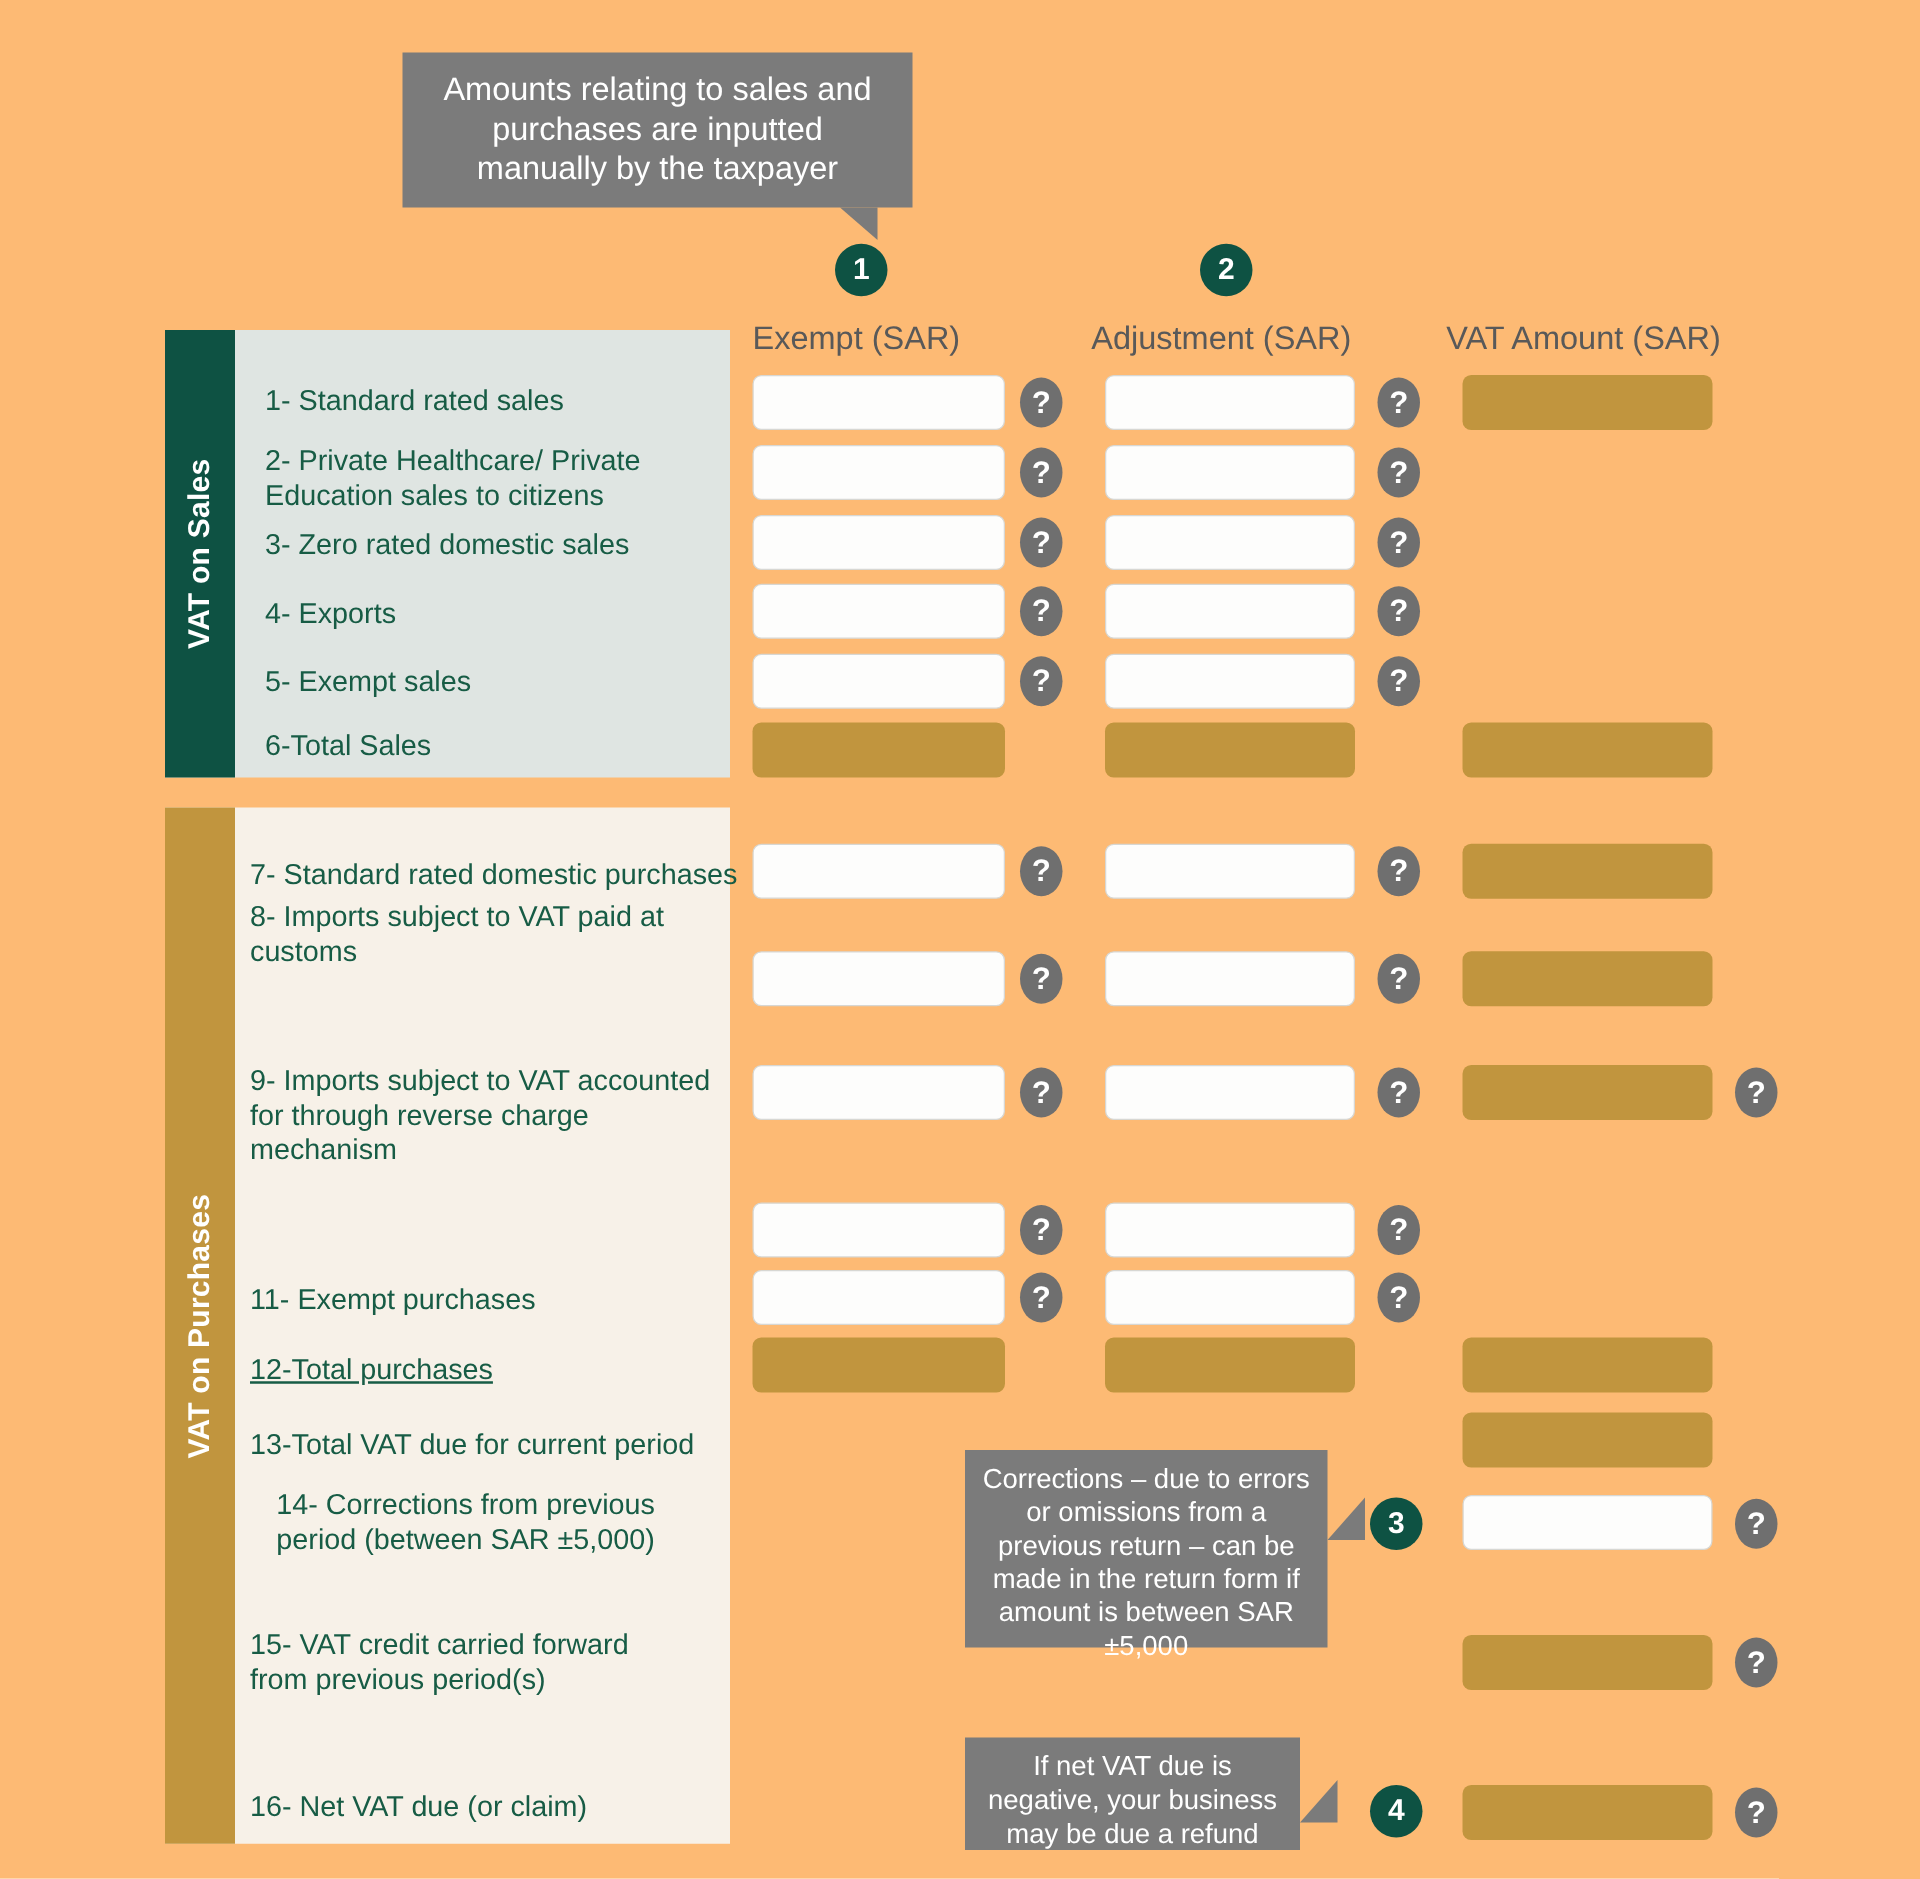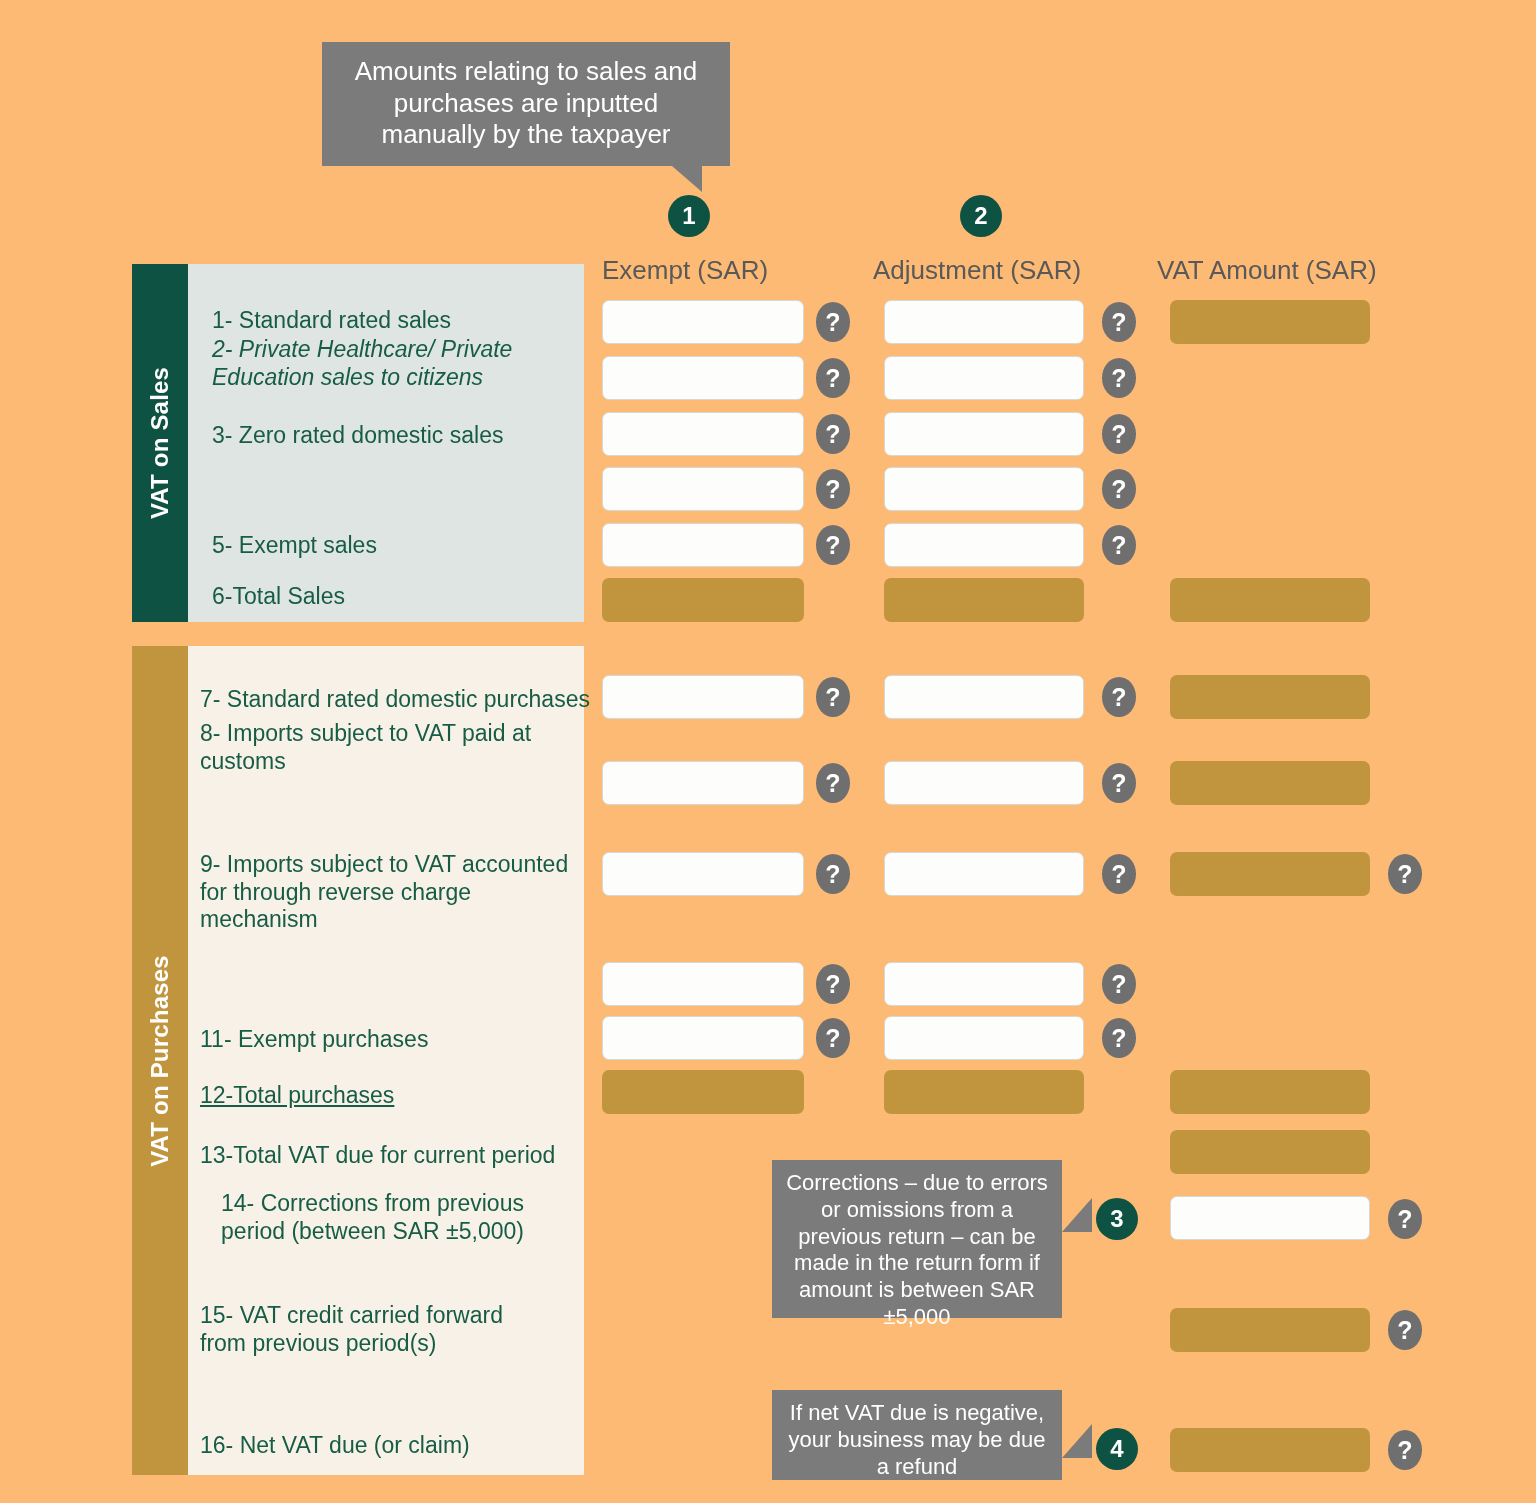--- a/index.html
+++ b/index.html
@@ -161,7 +161,7 @@
   </div>
 
   <div class="rowlabel" style="left:212px; top:307px; width:380px;">1- Standard rated sales</div>
-  <div class="rowlabel" style="left:212px; top:336px; width:330px;font-style:italic;">2- Private Healthcare/ Private Education sales to citizens</div>
+  <div class="rowlabel" style="left:212px; top:355px; width:330px;">2- Private Healthcare/ Private Education sales to citizens</div>
   <div class="rowlabel" style="left:212px; top:422px; width:380px;">3- Zero rated domestic sales</div>
   <div class="rowlabel" style="left:212px; top:532px; width:380px;">5- Exempt sales</div>
   <div class="rowlabel" style="left:212px; top:583px; width:380px;">6-Total Sales</div>

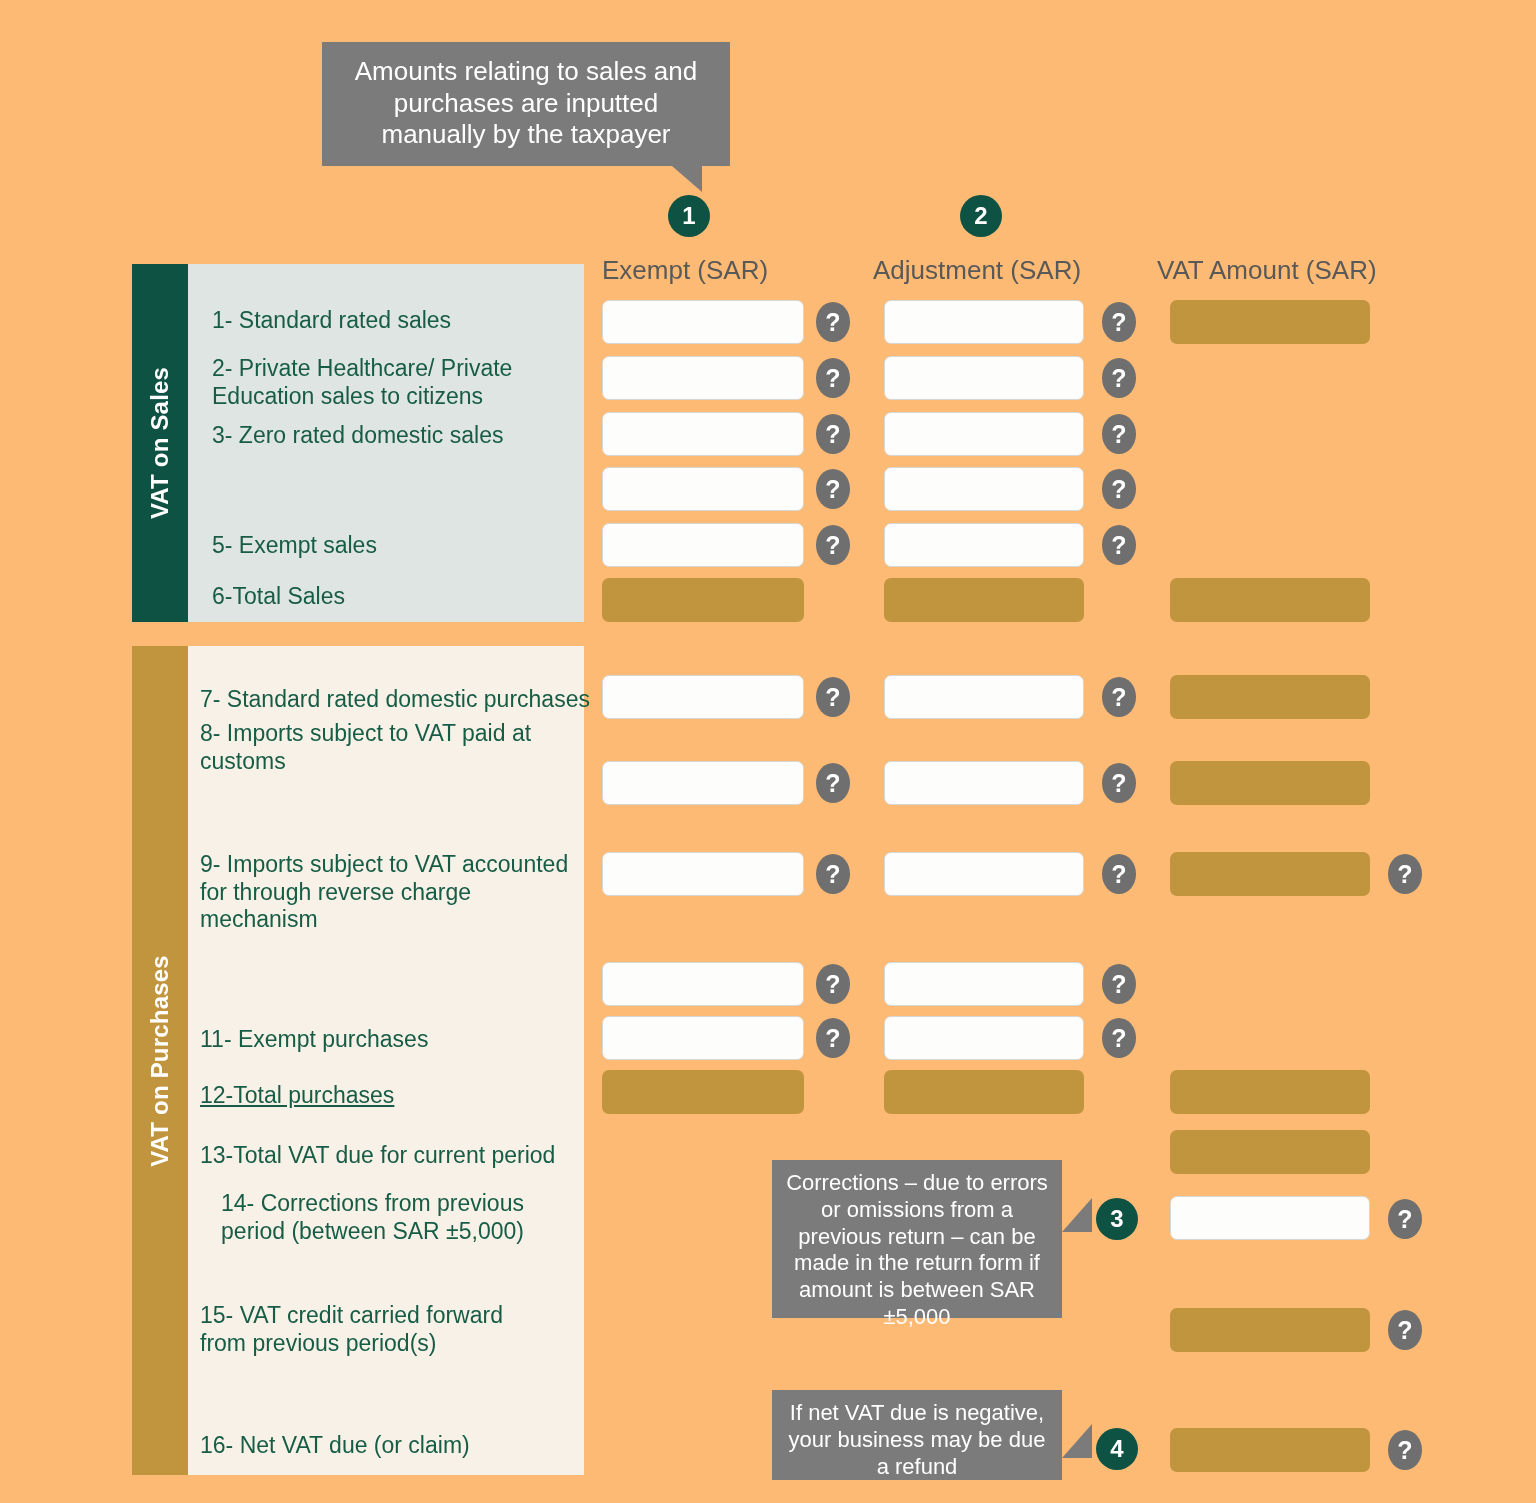--- a/index.html
+++ b/index.html
@@ -163,6 +163,7 @@
   <div class="rowlabel" style="left:212px; top:307px; width:380px;">1- Standard rated sales</div>
   <div class="rowlabel" style="left:212px; top:355px; width:330px;">2- Private Healthcare/ Private Education sales to citizens</div>
   <div class="rowlabel" style="left:212px; top:422px; width:380px;">3- Zero rated domestic sales</div>
+  <div class="rowlabel" style="left:212px; top:477px; width:380px;">4- Exports</div>
   <div class="rowlabel" style="left:212px; top:532px; width:380px;">5- Exempt sales</div>
   <div class="rowlabel" style="left:212px; top:583px; width:380px;">6-Total Sales</div>
 

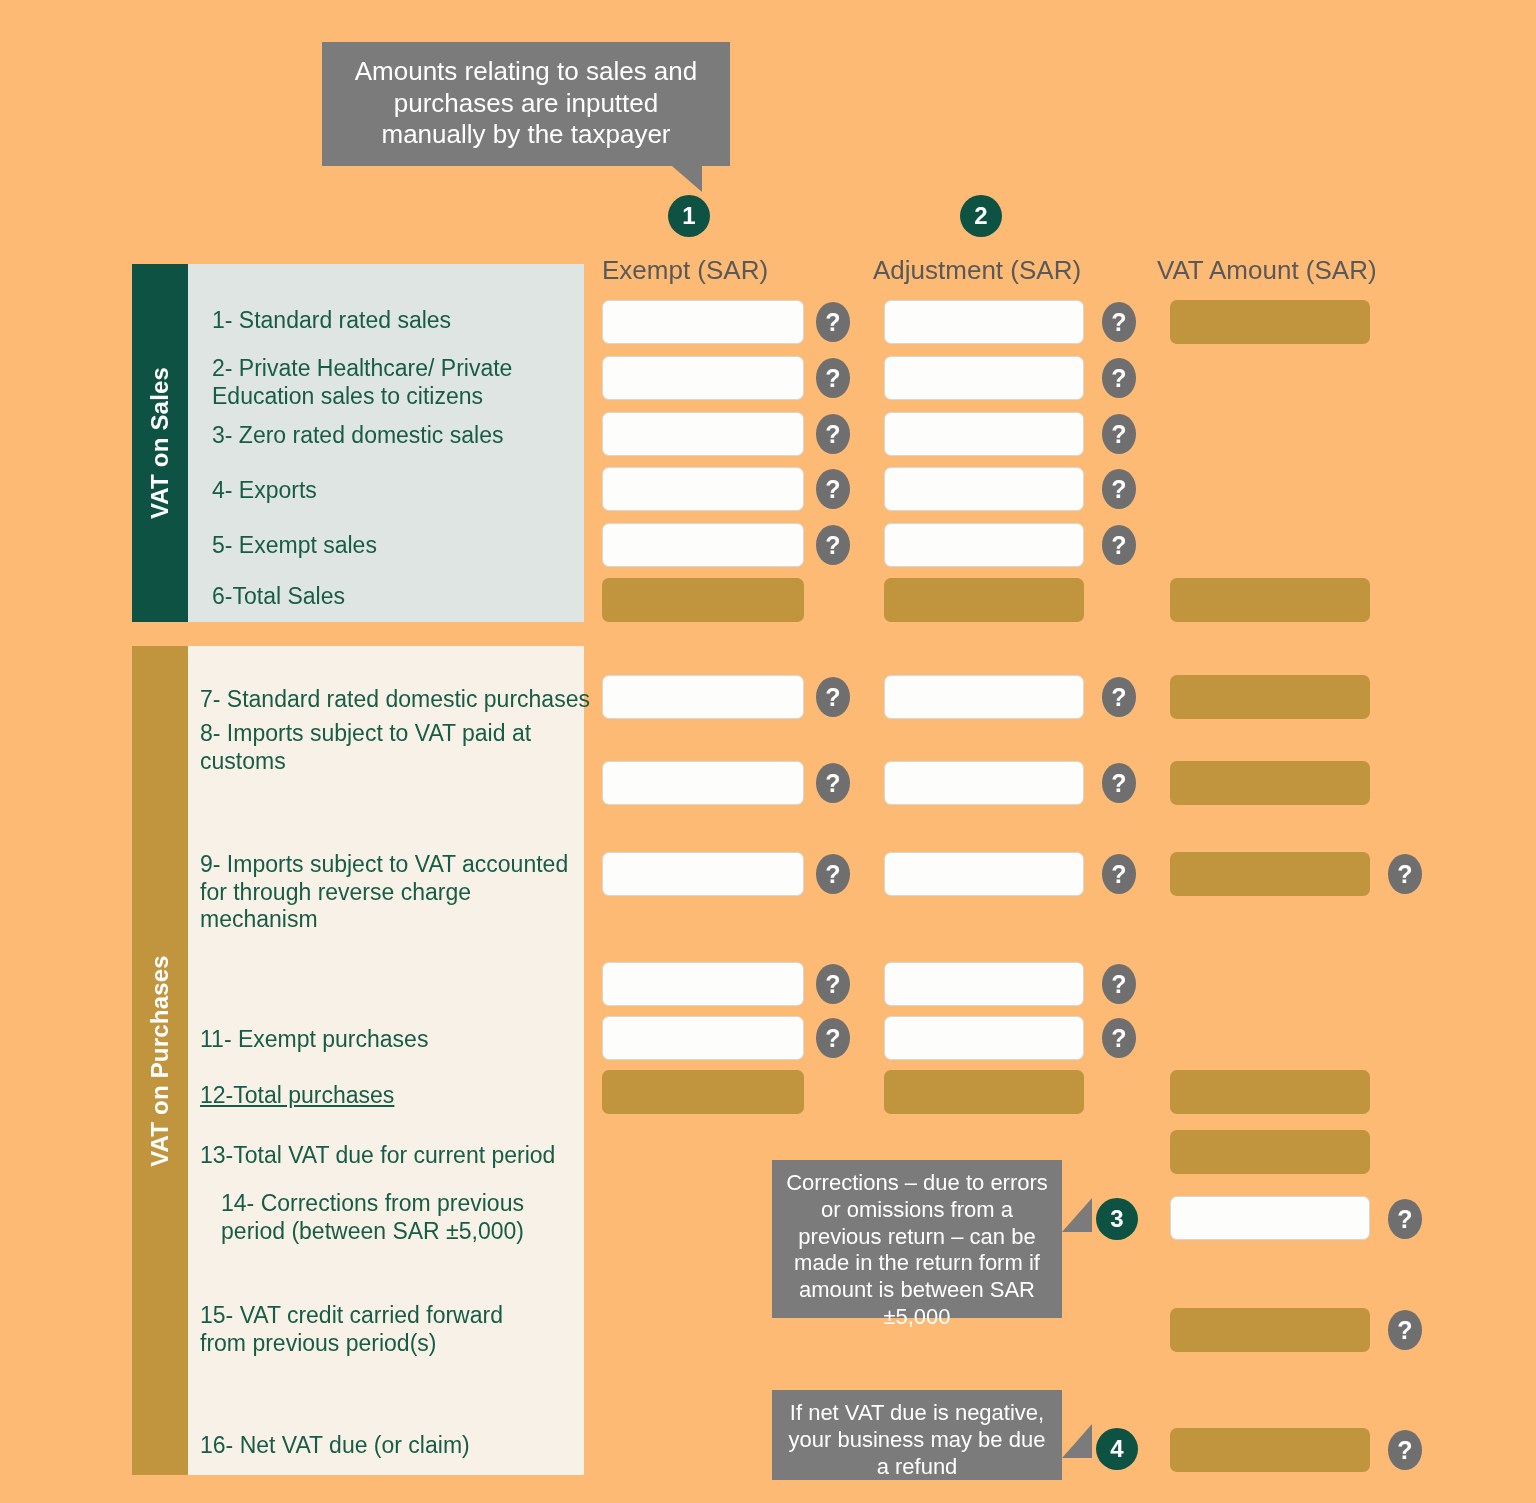--- a/index.html
+++ b/index.html
@@ -264,7 +264,7 @@
     <span>3</span>
   </div>
 
-  <div class="callout" style="left:772px; top:1390px; width:290px; height:90px; padding:10px 14px 0; font-size:22px;">
+  <div class="callout" style="left:772px; top:1390px; width:268px; height:90px; padding:10px 14px 0; font-size:22px;">
     <span>If net VAT due is negative, your business may be due a refund</span>
     <span class="tail-right" style="top:34px; border-width:0 0 34px 30px; border-color:transparent transparent #7b7b7b transparent;"></span>
   </div>

